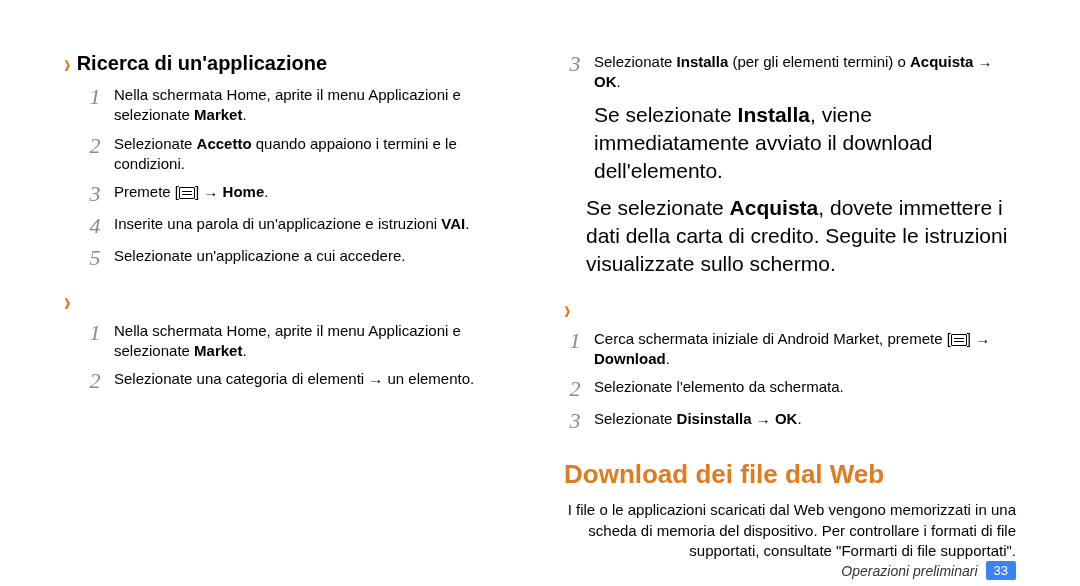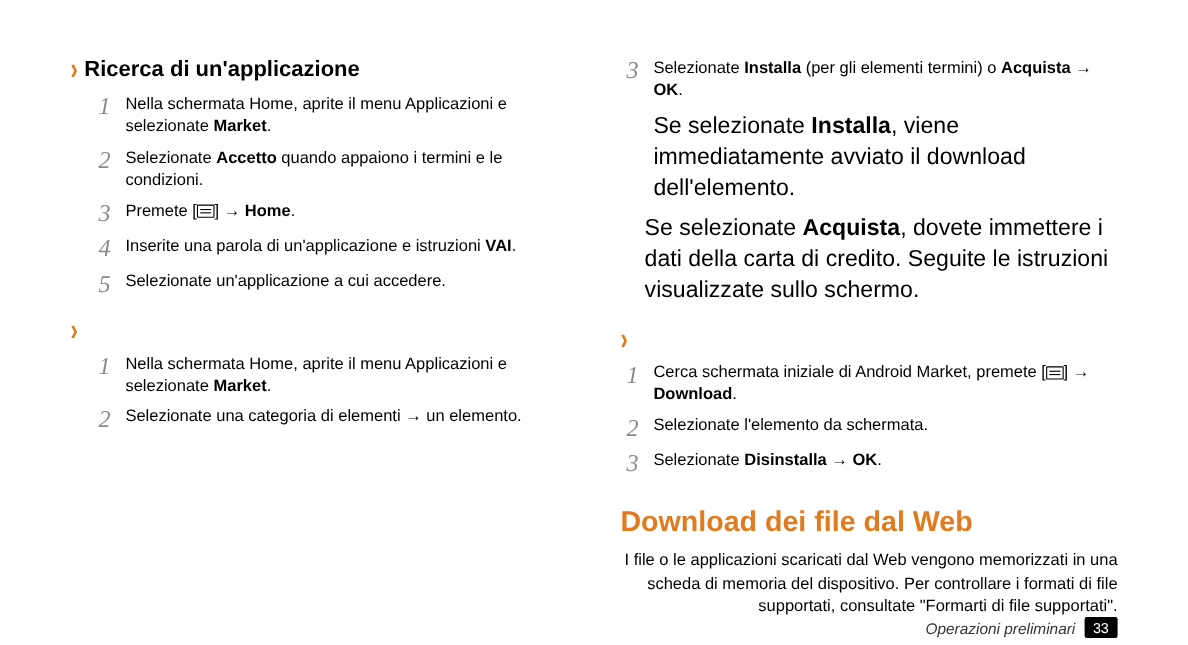--- a/index.html
+++ b/index.html
@@ -29,7 +29,7 @@
 
   .footer { margin-top: auto; display: flex; justify-content: flex-end; align-items: center; gap: 8px; font-size: 14px; }
   .footer-text { font-style: italic; color: #333; }
-  .pagebadge { background: #000000; color: #fff; padding: 2px 8px; border-radius: 2px; font-size: 13px; font-style: normal; }
+  .pagebadge { background: #3b82f6; color: #fff; padding: 2px 8px; border-radius: 2px; font-size: 13px; font-style: normal; }
 
   b { font-weight: 700; }
 </style>

